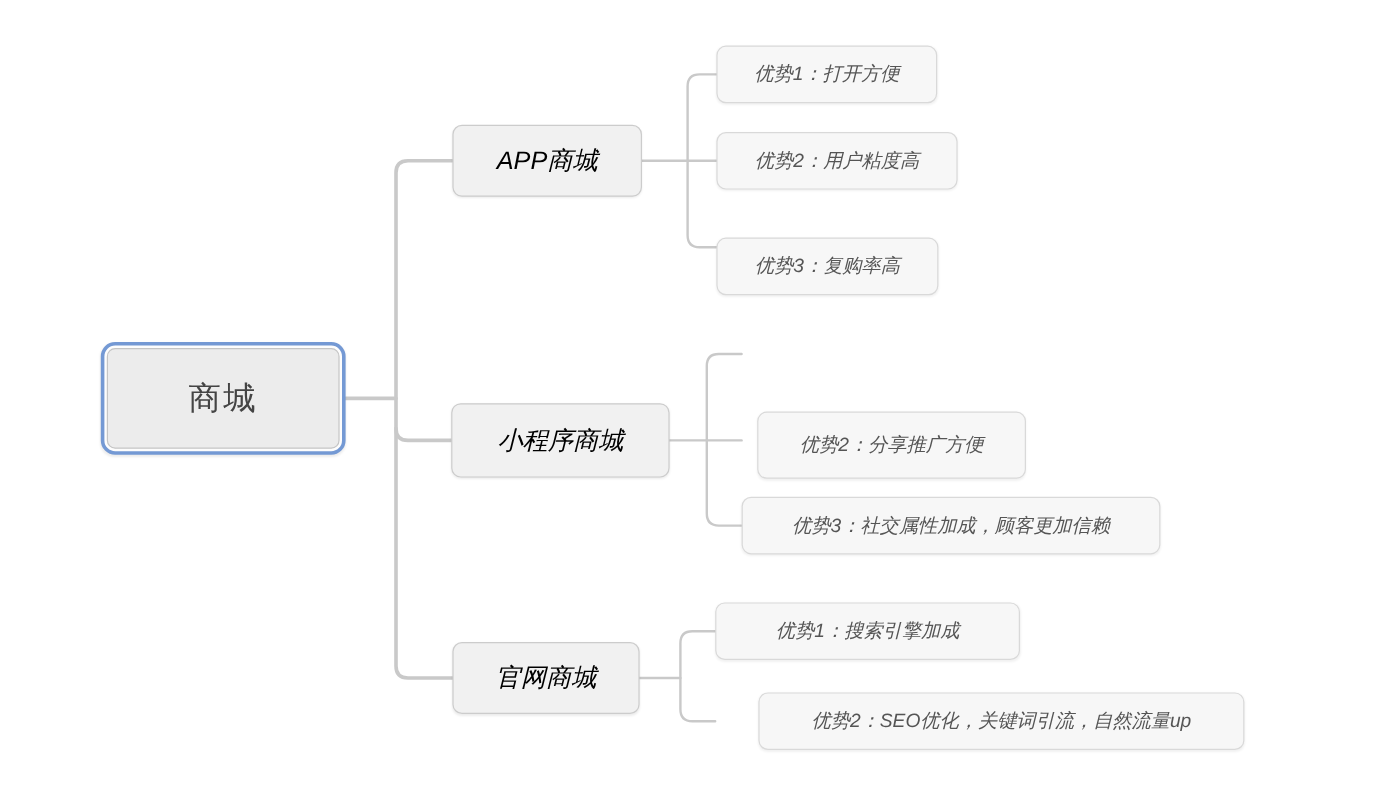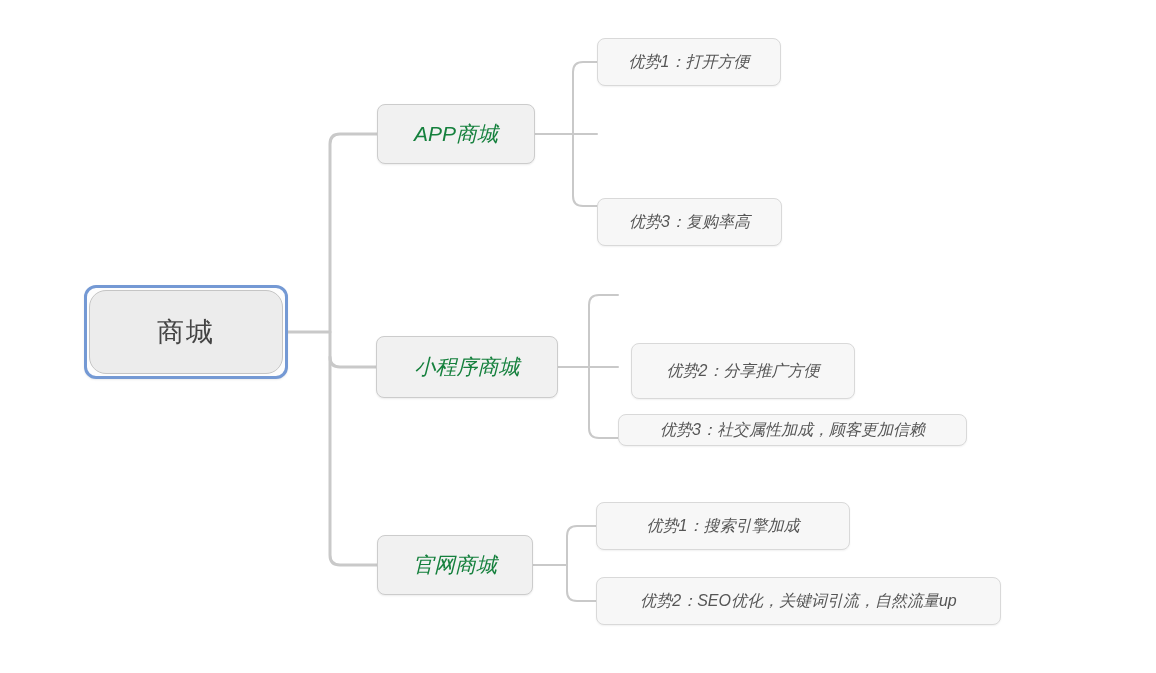--- a/index.html
+++ b/index.html
@@ -35,7 +35,7 @@
     border: 1px solid #cccccc;
     border-radius: 8px;
     font-size: 21px;
-    color: #15803d;
+    color: #000000;
     box-shadow: 0 1px 2px rgba(0,0,0,0.08);
   }
   .leaf {

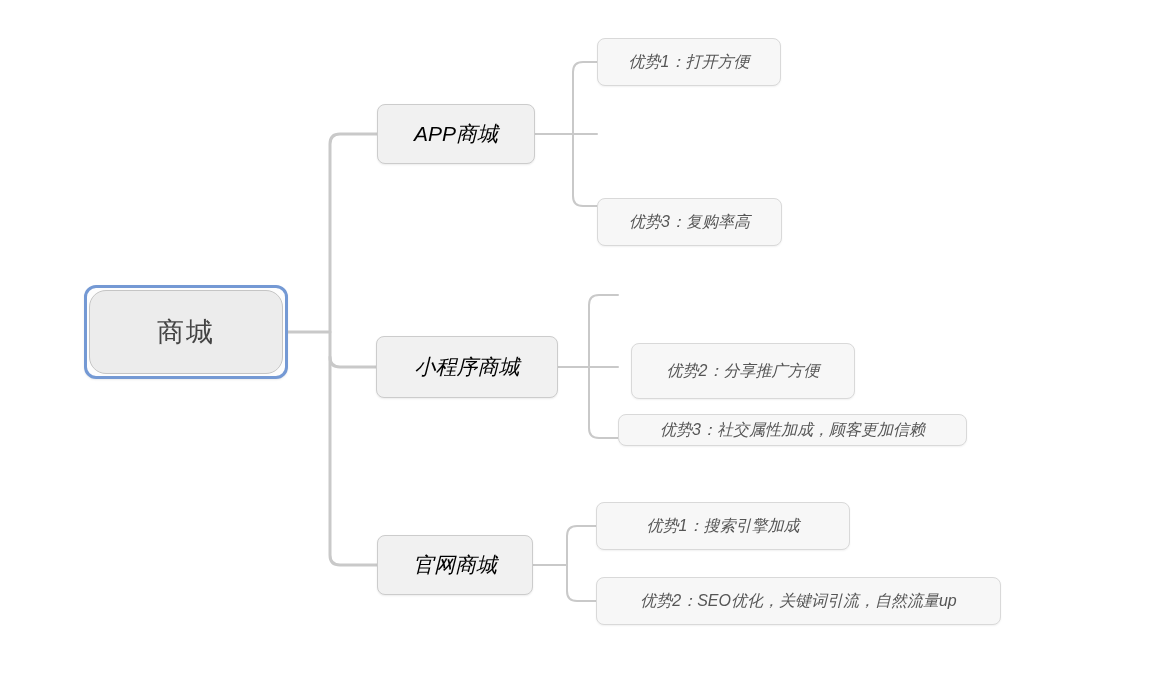--- a/index.html
+++ b/index.html
@@ -119,6 +119,9 @@
   <div class="nodebox leaf" style="left:597px; top:38px; width:184px; height:48px;">
     <span>优势1：打开方便</span>
   </div>
+  <div class="nodebox leaf" style="left:597px; top:110px; width:201px; height:48px;">
+    <span>优势2：用户粘度高</span>
+  </div>
   <div class="nodebox leaf" style="left:597px; top:182px; width:185px; height:48px;margin-top:16px;">
     <span>优势3：复购率高</span>
   </div>

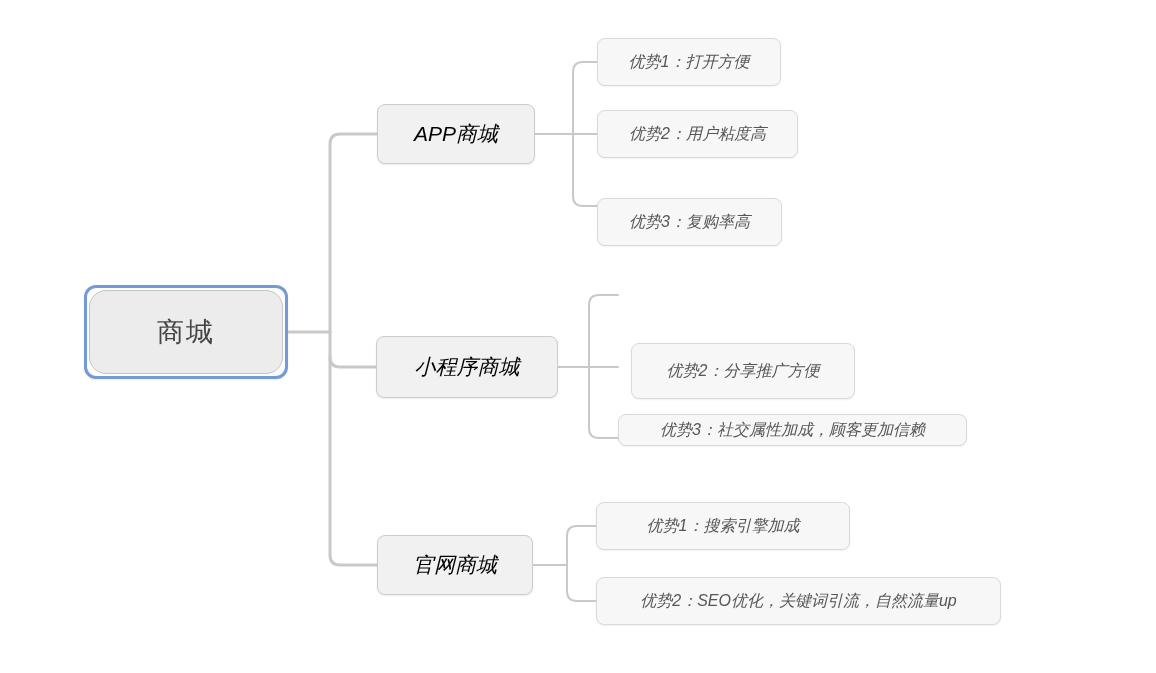--- a/index.html
+++ b/index.html
@@ -64,7 +64,7 @@
     flex: 1;
     background: #ececec;
     border: 1px solid #c5c5c5;
-    border-radius: 17px;
+    border-radius: 7px;
     display: flex;
     align-items: center;
     justify-content: center;

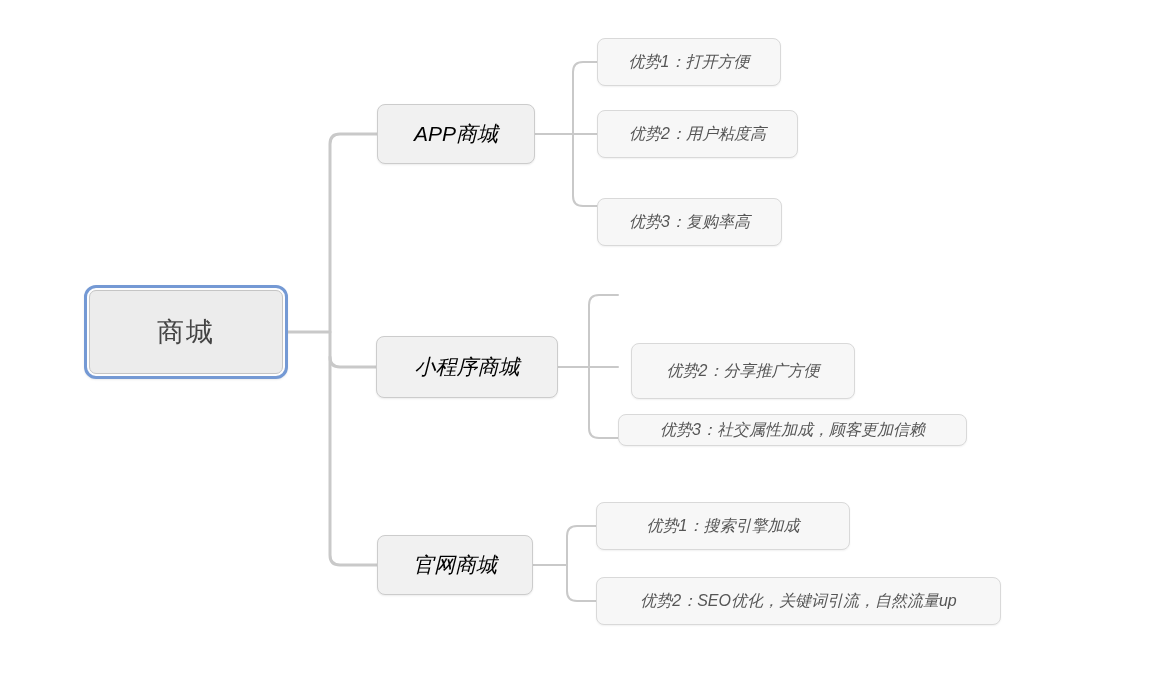--- a/index.html
+++ b/index.html
@@ -129,7 +129,7 @@
   <div class="nodebox leaf" style="left:631px; top:343px; width:224px; height:56px;">
     <span>优势2：分享推广方便</span>
   </div>
-  <div class="nodebox leaf" style="left:618px; top:414px; width:349px; height:32px;text-align:center;">
+  <div class="nodebox leaf" style="left:618px; top:414px; width:349px; height:48px;text-align:center;">
     <span>优势3：社交属性加成，顾客更加信赖</span>
   </div>
 

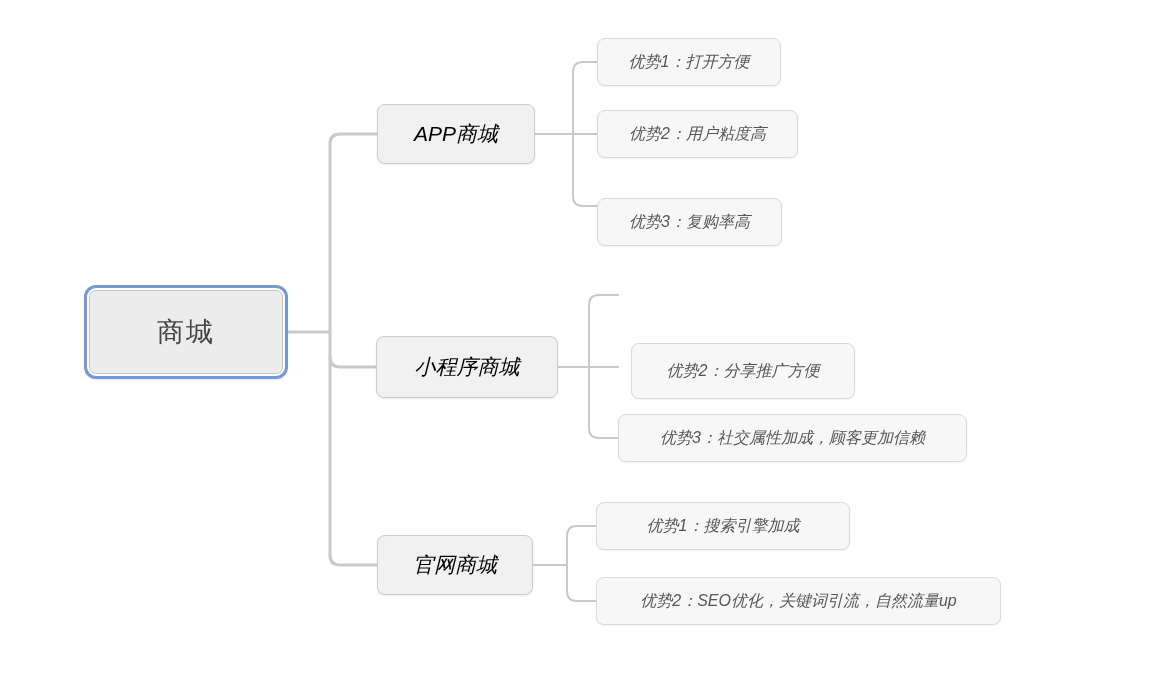--- a/index.html
+++ b/index.html
@@ -136,7 +136,7 @@
   <div class="nodebox leaf" style="left:596px; top:502px; width:254px; height:48px;">
     <span>优势1：搜索引擎加成</span>
   </div>
-  <div class="nodebox leaf" style="left:596px; top:577px; width:405px; height:48px;">
+  <div class="nodebox leaf" style="left:632px; top:577px; width:405px; height:48px;">
     <span>优势2：SEO优化，关键词引流，自然流量up</span>
   </div>
 

